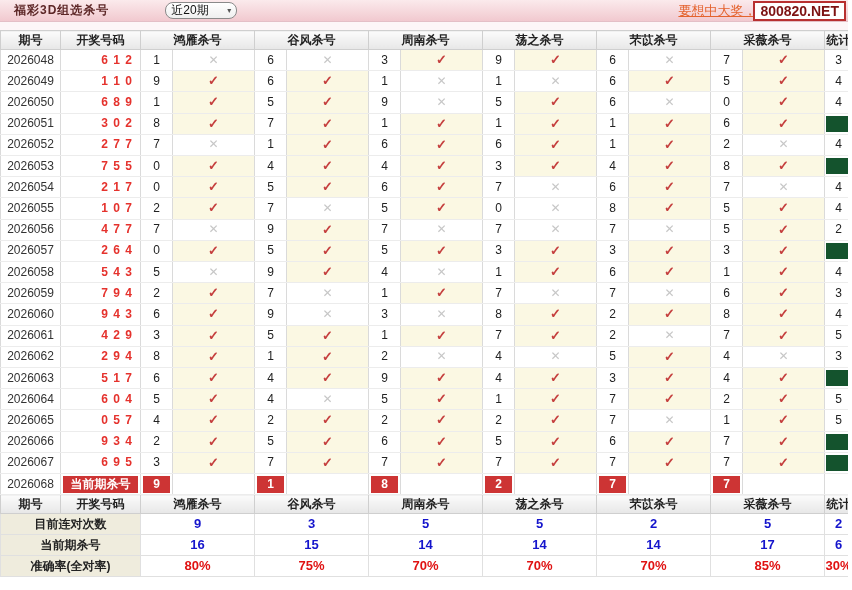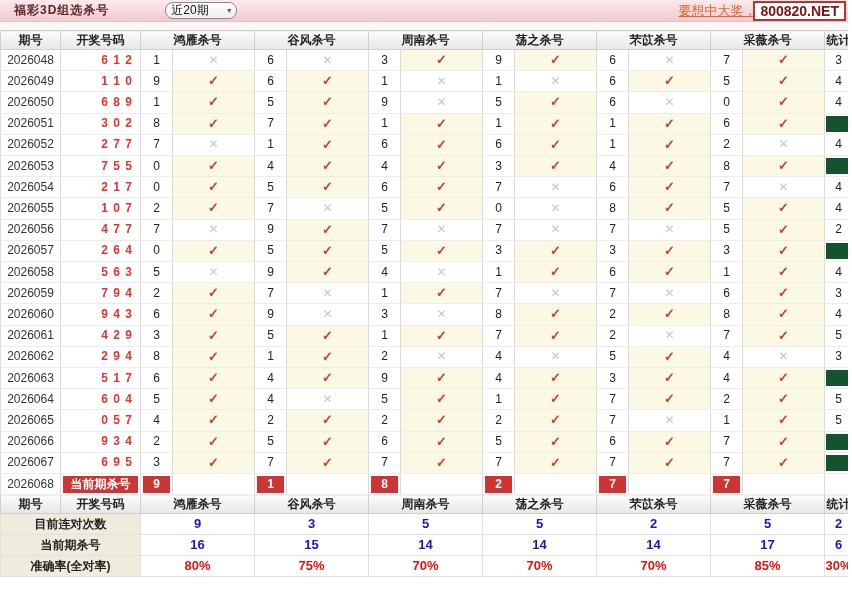--- a/index.html
+++ b/index.html
@@ -261,7 +261,7 @@
         </tr>
         <tr>
           <td class="per">2026058</td>
-          <td class="draw">5 6 3</td>
+          <td class="draw">5 4 3</td>
           <td class="kd">5</td>
           <td class="km"><span class="cross">✕</span></td>
           <td class="kd">9</td>

